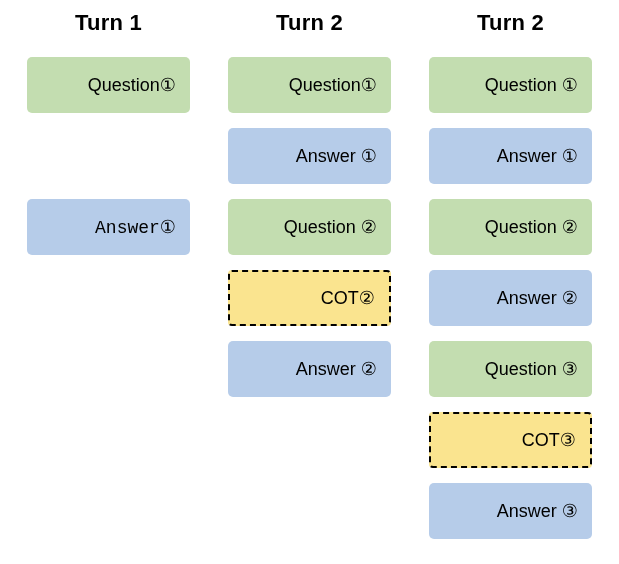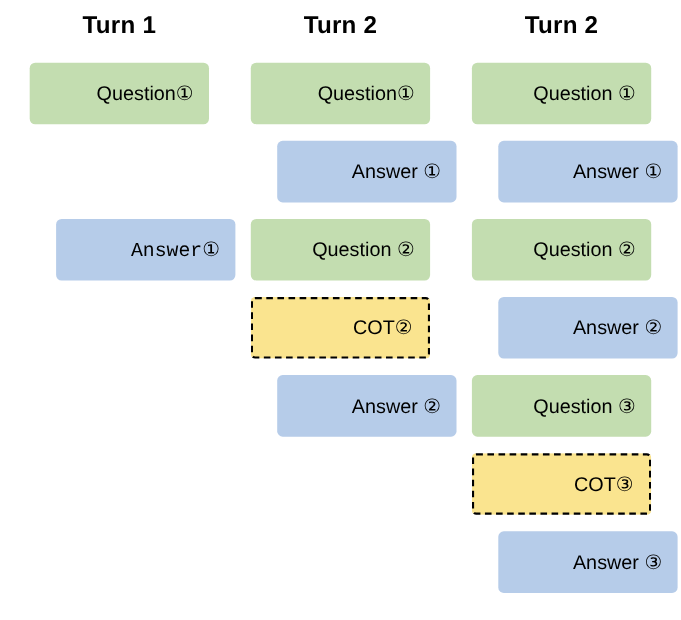--- a/index.html
+++ b/index.html
@@ -38,7 +38,7 @@
     white-space: pre;
   }
   .box.question { background: var(--q-fill, #C3DDB0); }
-  .box.answer   { background: var(--a-fill, #B6CCE9); margin-left: 24px; }
+  .box.answer   { background: var(--a-fill, #B6CCE9); }
   .box.cot {
     background: var(--c-fill, #FAE48F);
     border: 2px dashed var(--c-border, #000);

